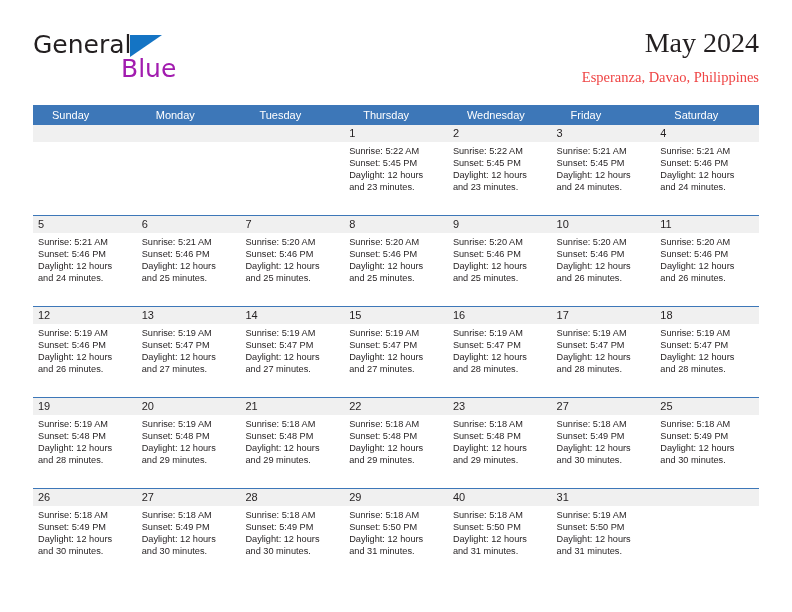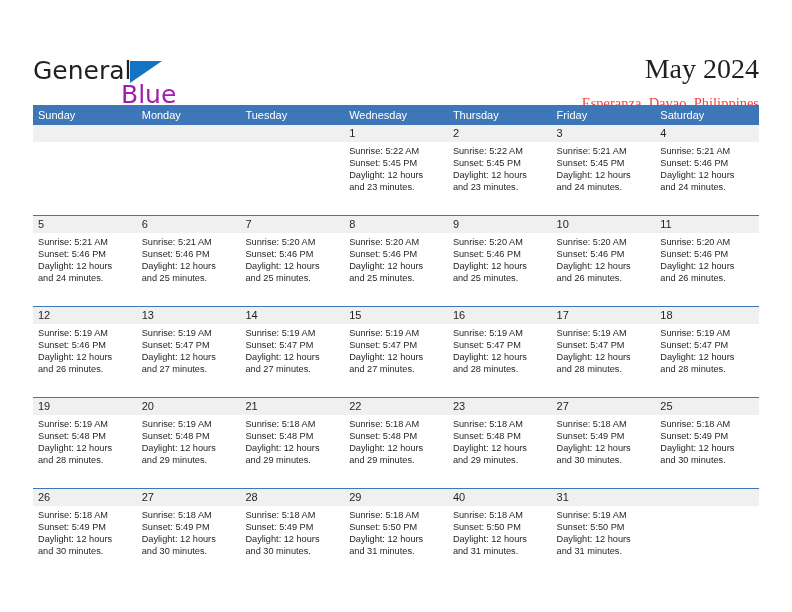--- a/index.html
+++ b/index.html
@@ -29,7 +29,6 @@
     top: 28px;
     right: 33px;
     height: 70px;
-    margin-top: 26px;
   }
 
   .logo {

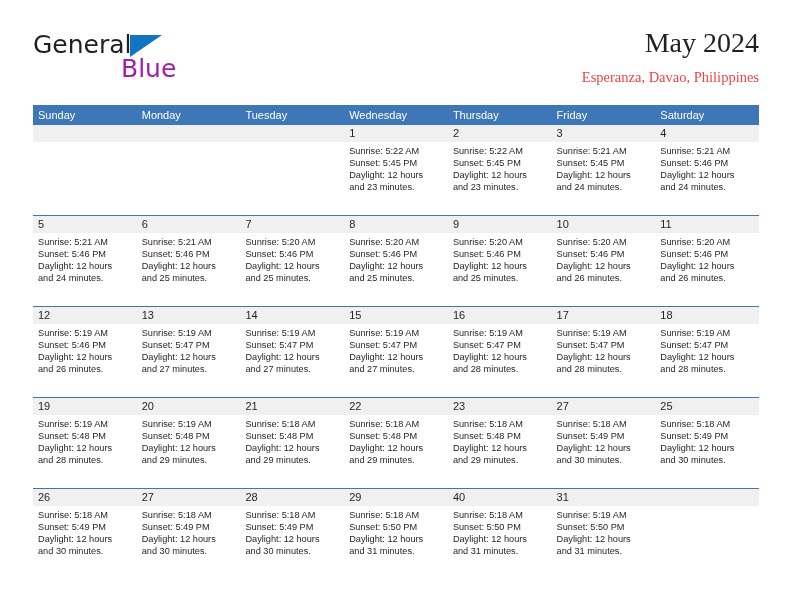--- a/index.html
+++ b/index.html
@@ -107,7 +107,7 @@
     line-height: 20px;
     color: #ffffff;
     font-size: 11px;
-    padding-left: 5px;
+    padding-left: 19px;
     box-sizing: border-box;
     white-space: nowrap;
   }

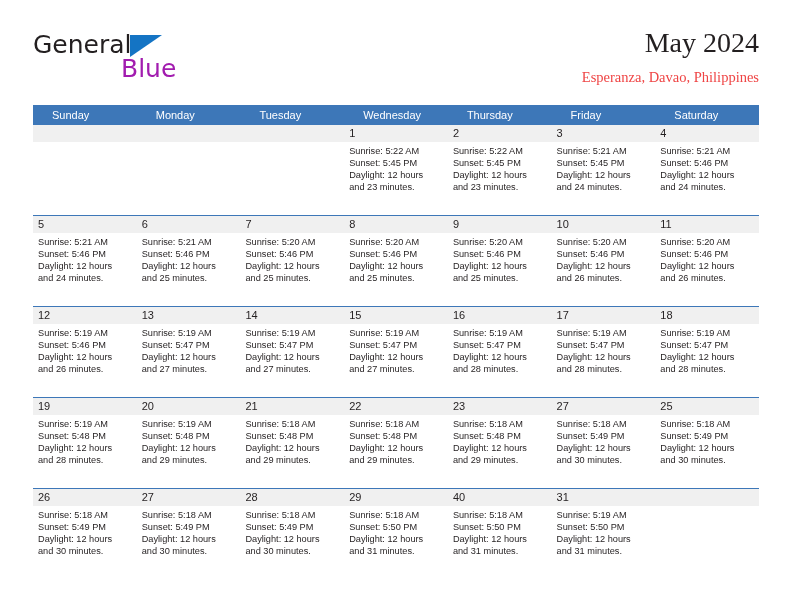--- a/index.html
+++ b/index.html
@@ -174,8 +174,8 @@
         <div class="dow-cell">Sunday</div>
         <div class="dow-cell">Monday</div>
         <div class="dow-cell">Tuesday</div>
+        <div class="dow-cell">Thursday</div>
         <div class="dow-cell">Wednesday</div>
-        <div class="dow-cell">Thursday</div>
         <div class="dow-cell">Friday</div>
         <div class="dow-cell">Saturday</div>
       </div>

